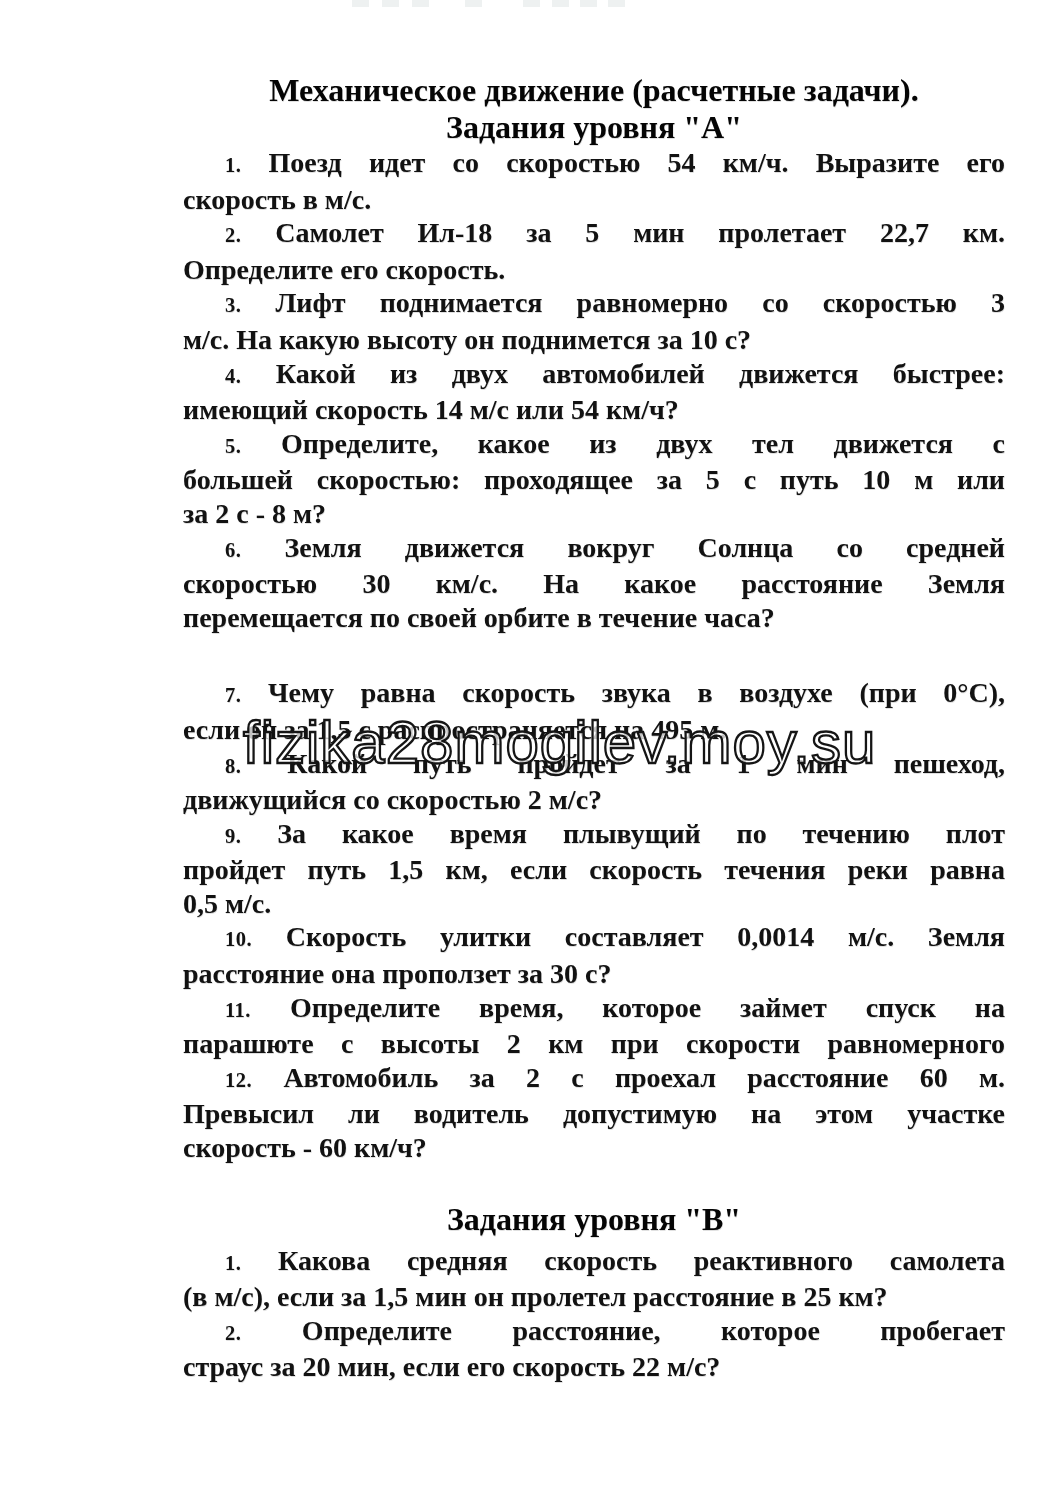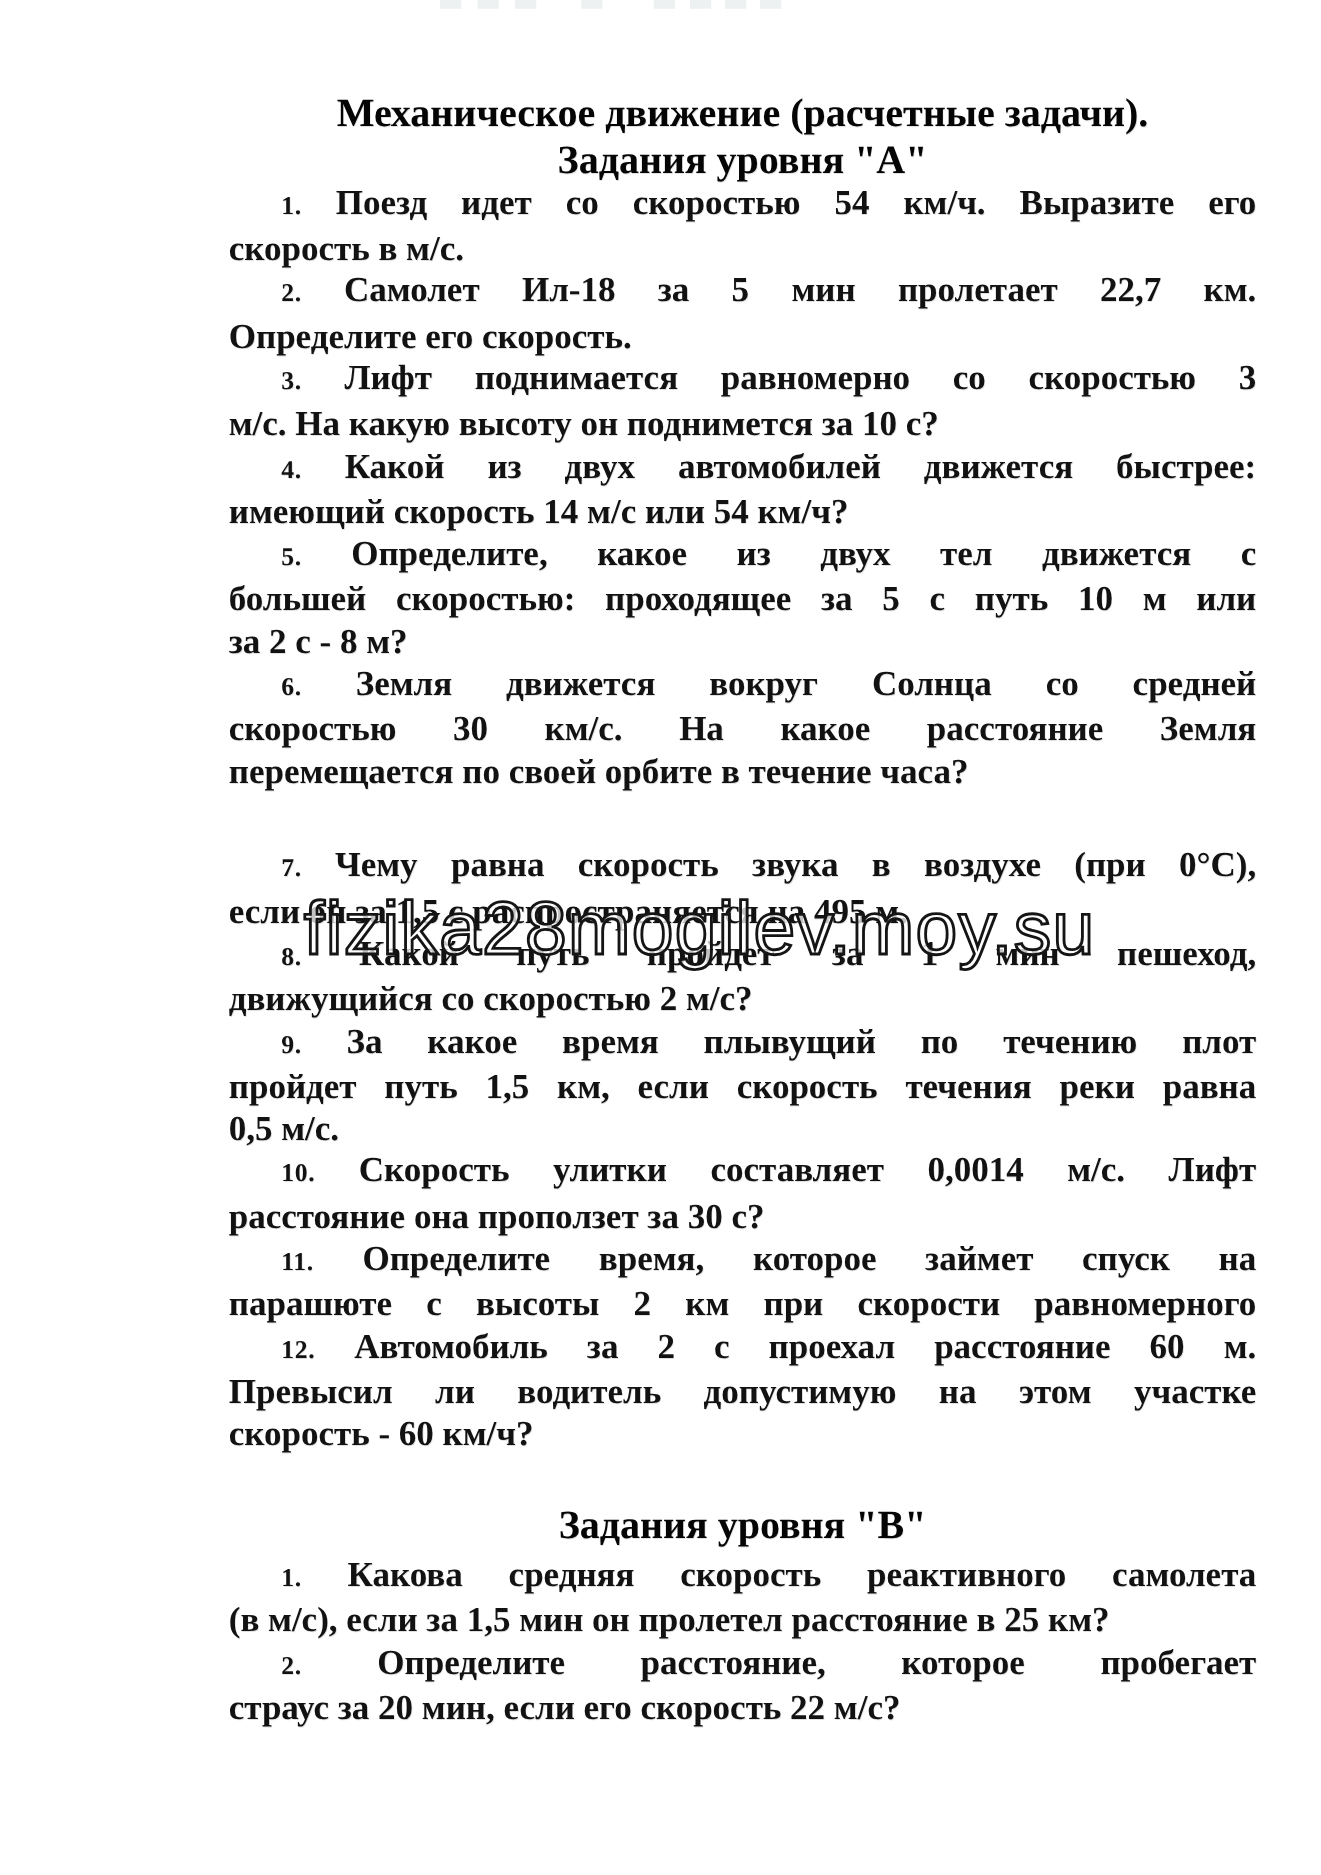--- a/index.html
+++ b/index.html
@@ -133,7 +133,7 @@
       </div>
 
       <div class="problem">
-        <div class="line jline firstline"><span class="num">10.</span> <span>Скорость улитки составляет 0,0014 м/с. Лифт</span></div>
+        <div class="line jline firstline"><span class="num">10.</span> <span>Скорость улитки составляет 0,0014 м/с. Земля</span></div>
         <div class="line lastline">расстояние она проползет за 30 с?</div>
       </div>
 

